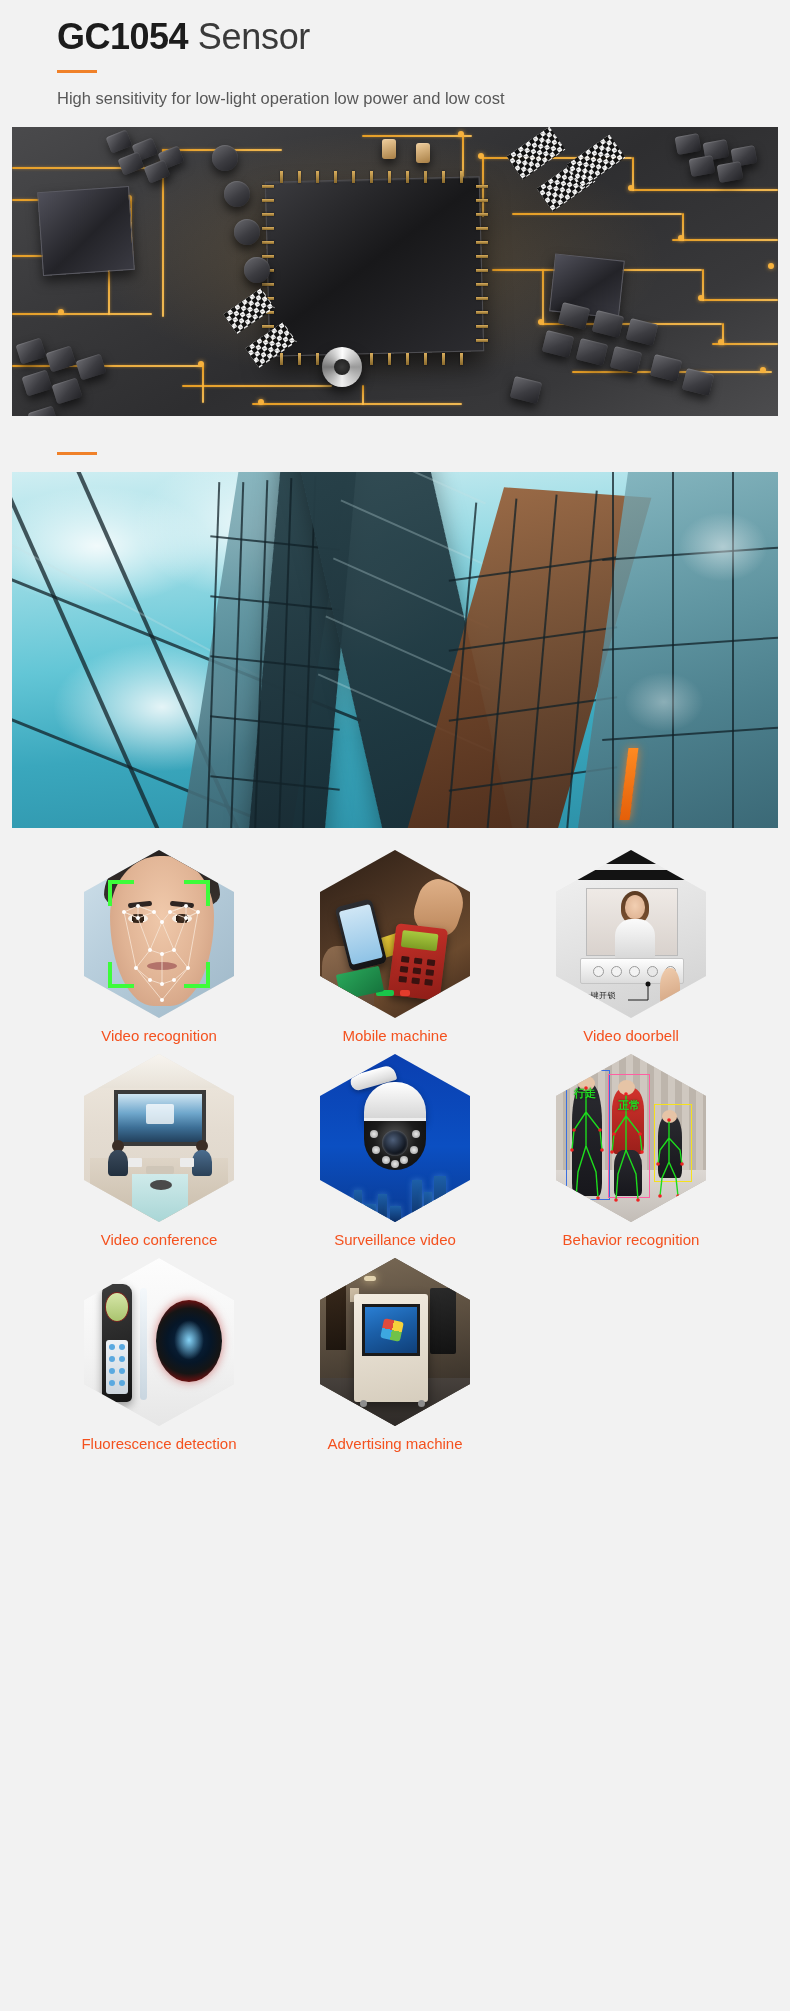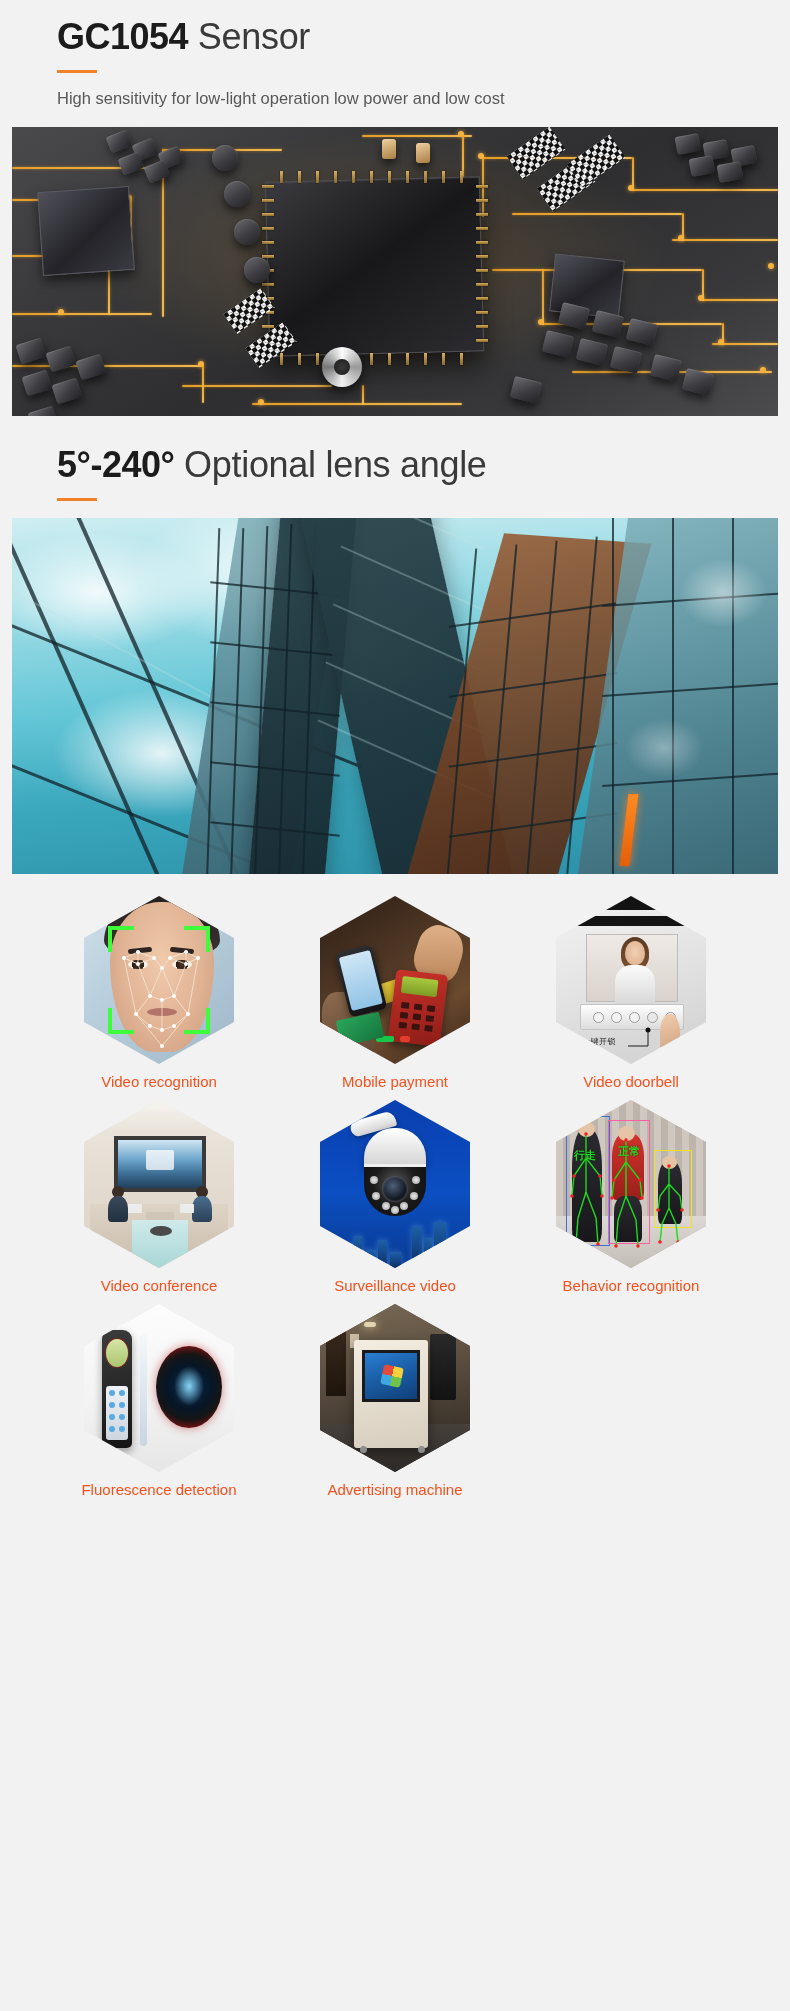--- a/index.html
+++ b/index.html
@@ -671,9 +671,6 @@
   </div>
 
   <div class="section-head" style="padding-top:26px;">
-    <div class="head-line">
-      <span class="head-strong">5°-240°</span><span class="head-light"> Optional lens angle</span>
-    </div>
     <div class="accent-bar"></div>
   </div>
 

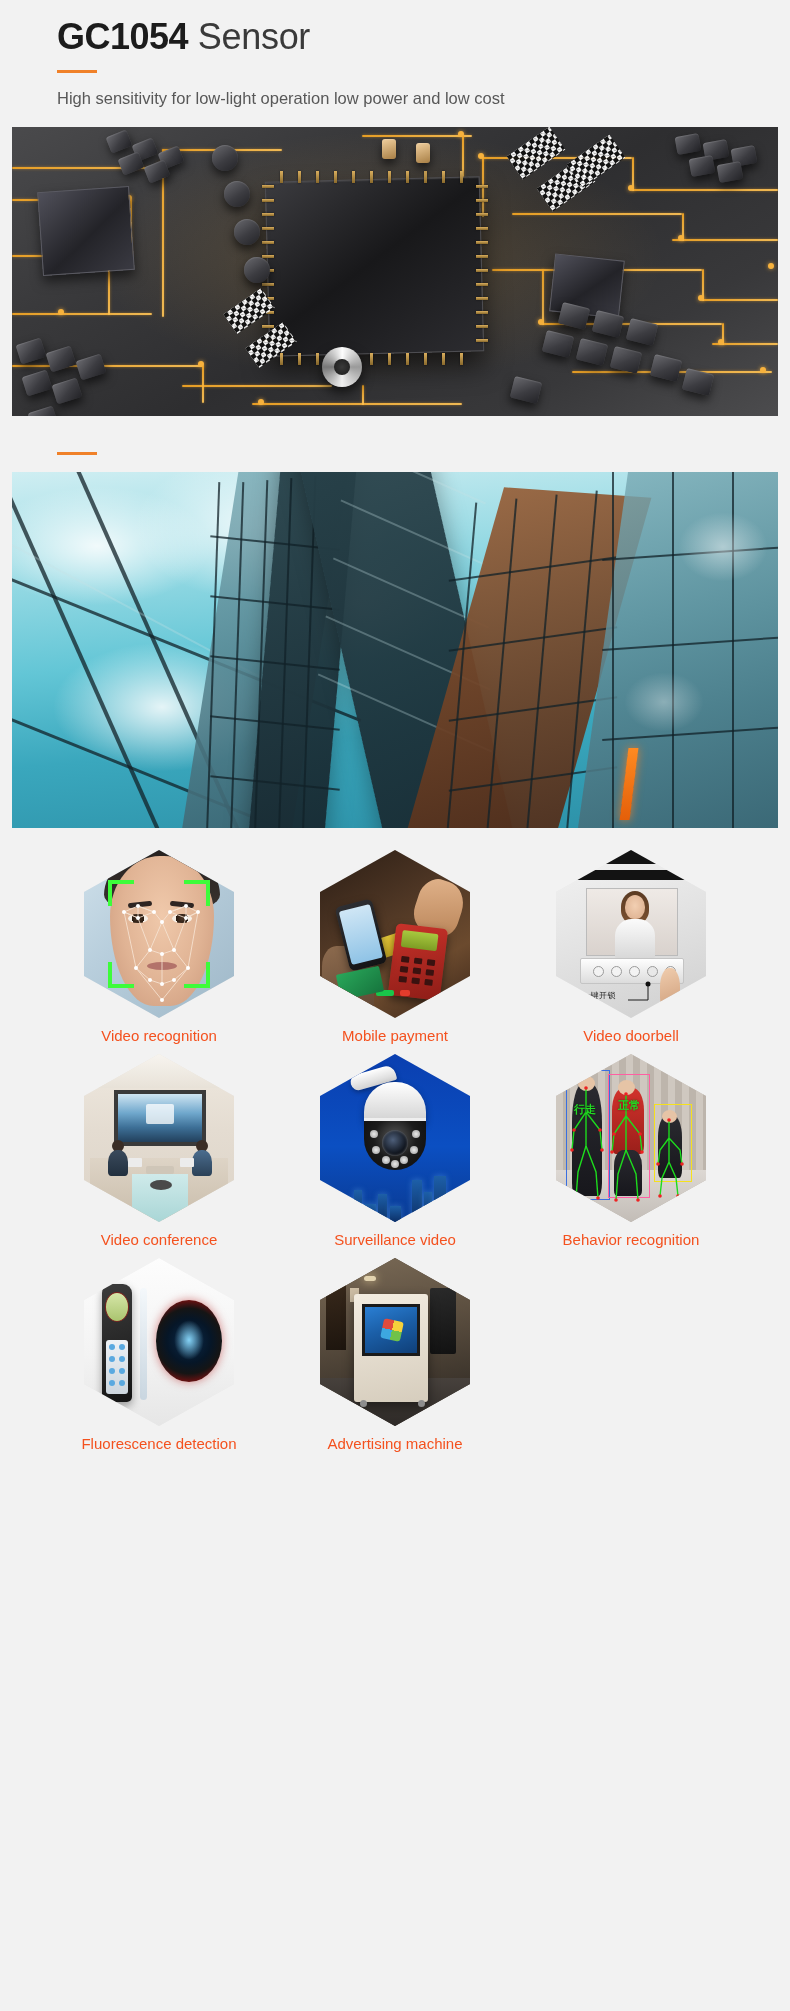--- a/index.html
+++ b/index.html
@@ -815,7 +815,7 @@
             <div style="position:absolute;left:18px;top:120px;width:44px;height:26px;background:linear-gradient(150deg,#29a75a,#16743d);transform:rotate(-12deg);border-radius:2px;"></div>
           </div>
         </div>
-        <div class="hex-label">Mobile payment</div>
+        <div class="hex-label">Mobile machine</div>
       </div>
 
       <div class="hex-cell">

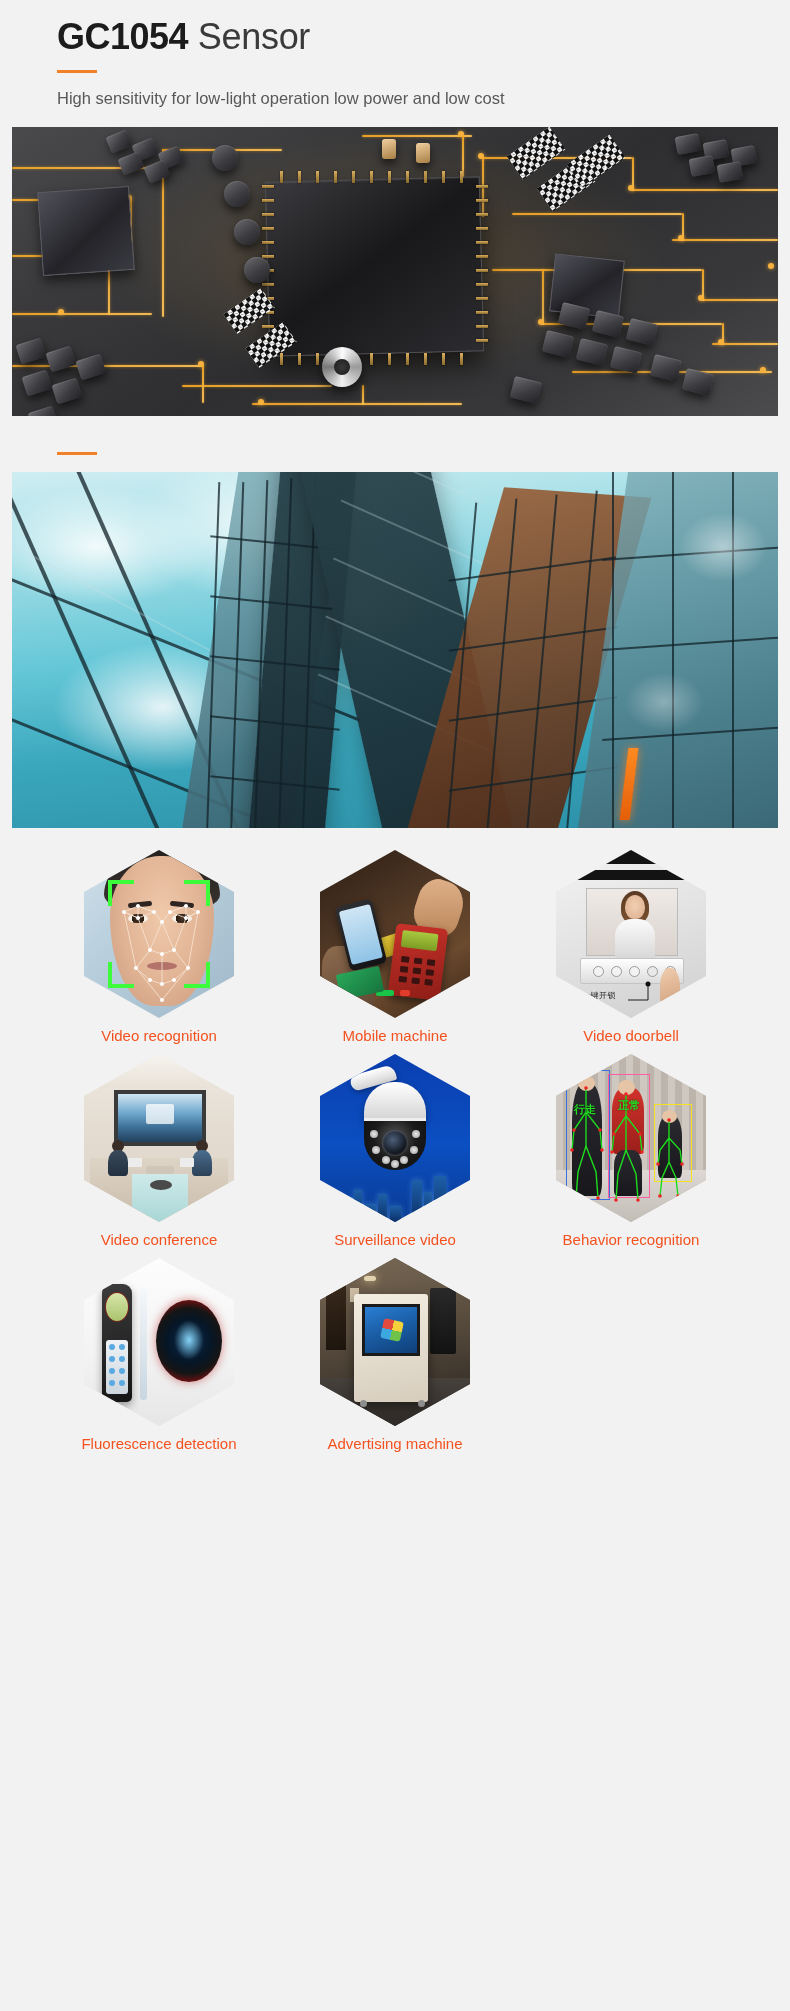--- a/index.html
+++ b/index.html
@@ -943,7 +943,7 @@
                 <circle cx="122" cy="142" r="1.8"></circle>
               </g>
             </svg>
-            <div class="beh-cn" style="left:18px; top:48px;">行走</div>
+            <div class="beh-cn" style="left:18px; top:32px;">行走</div>
             <div class="beh-cn" style="left:62px; top:44px;">正常</div>
           </div>
         </div>

